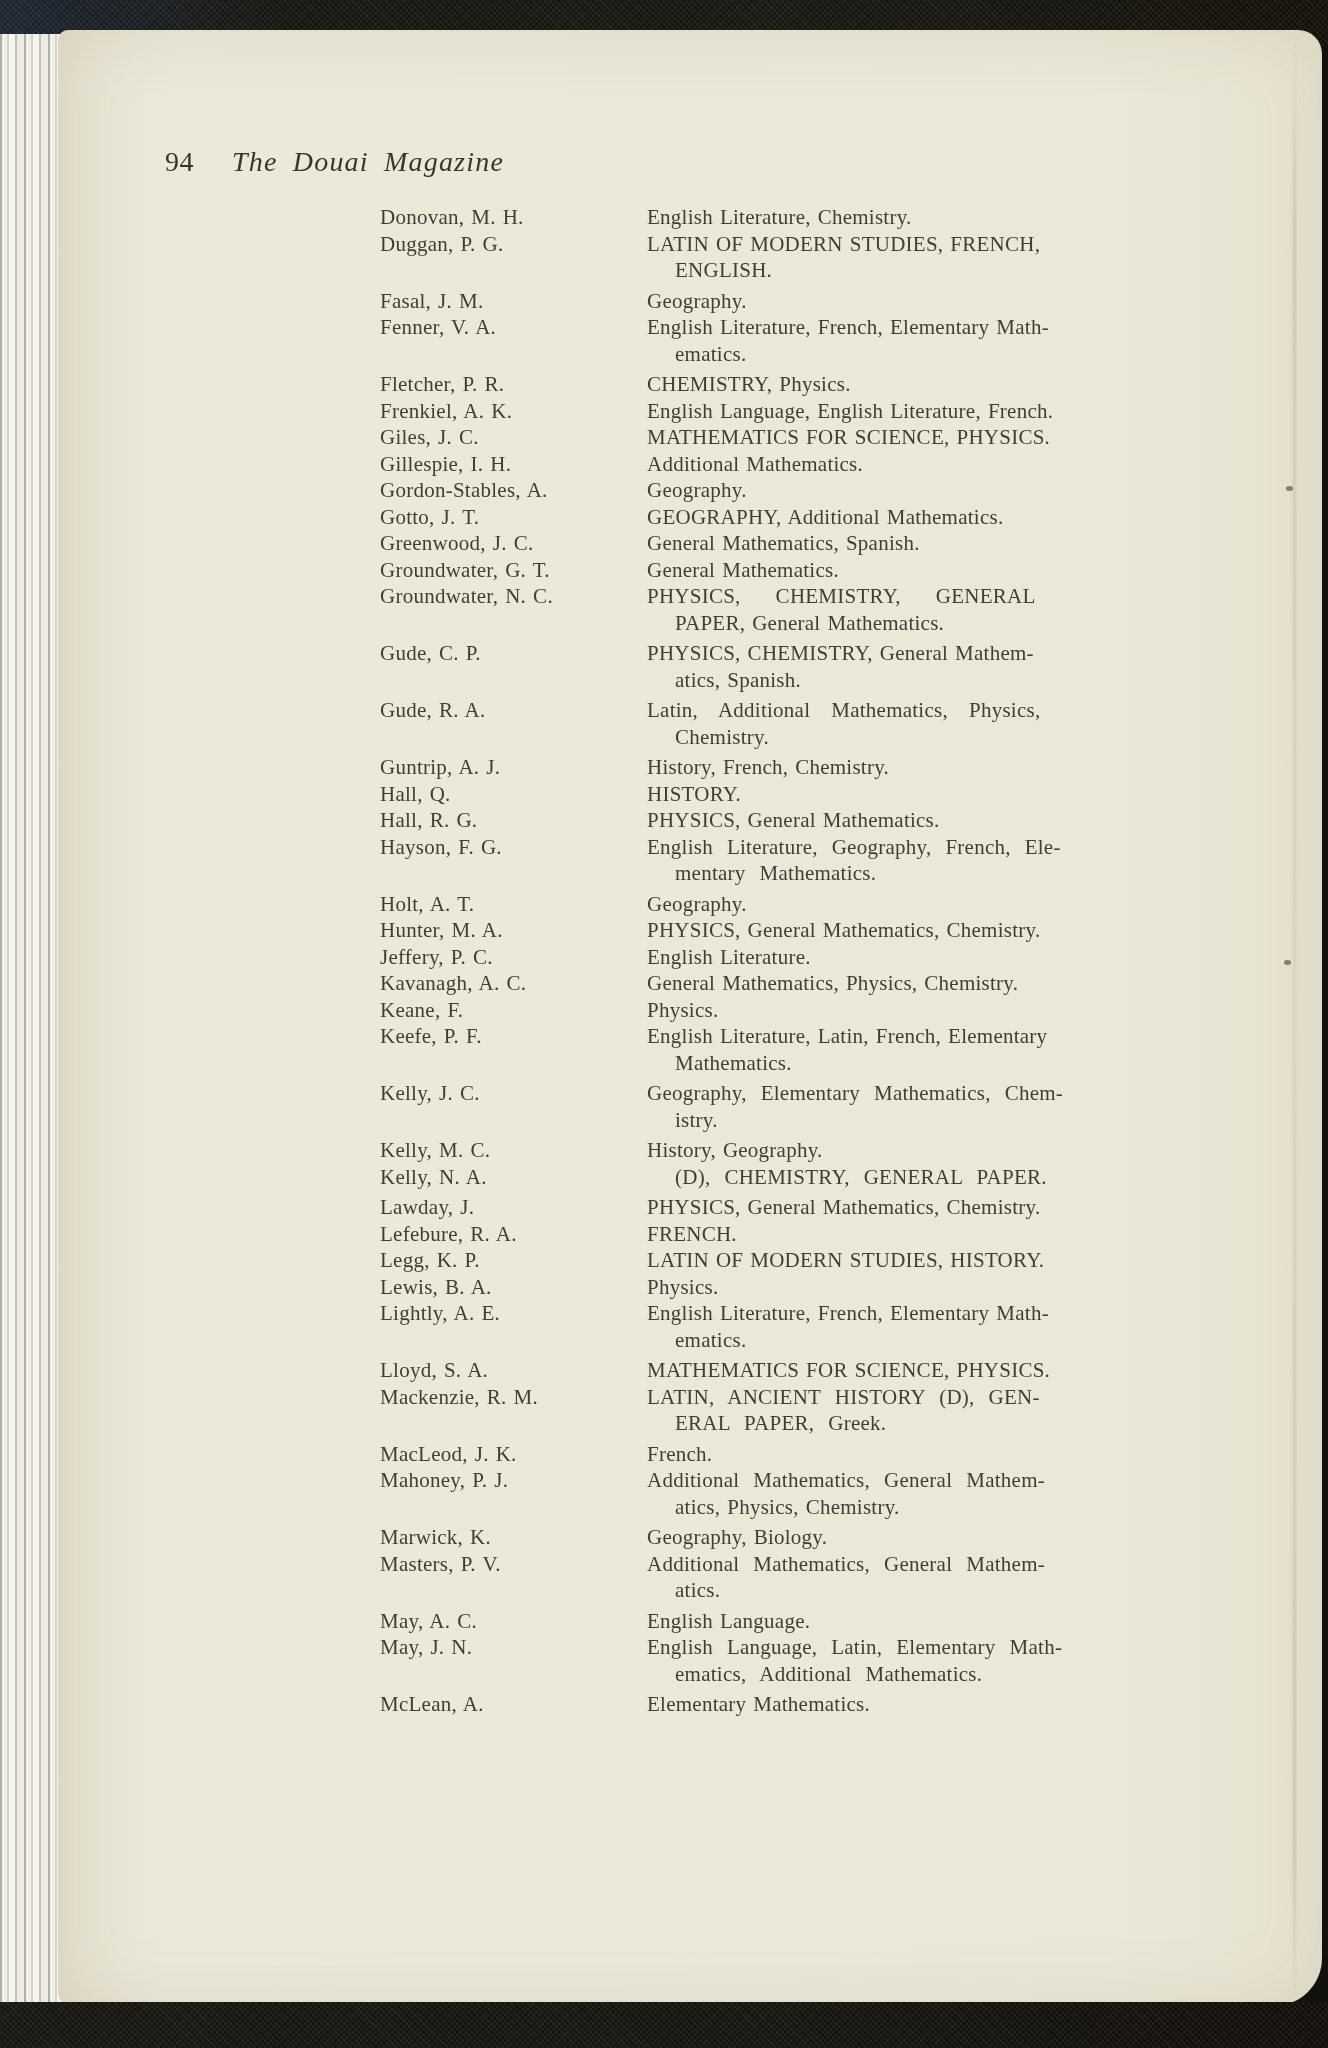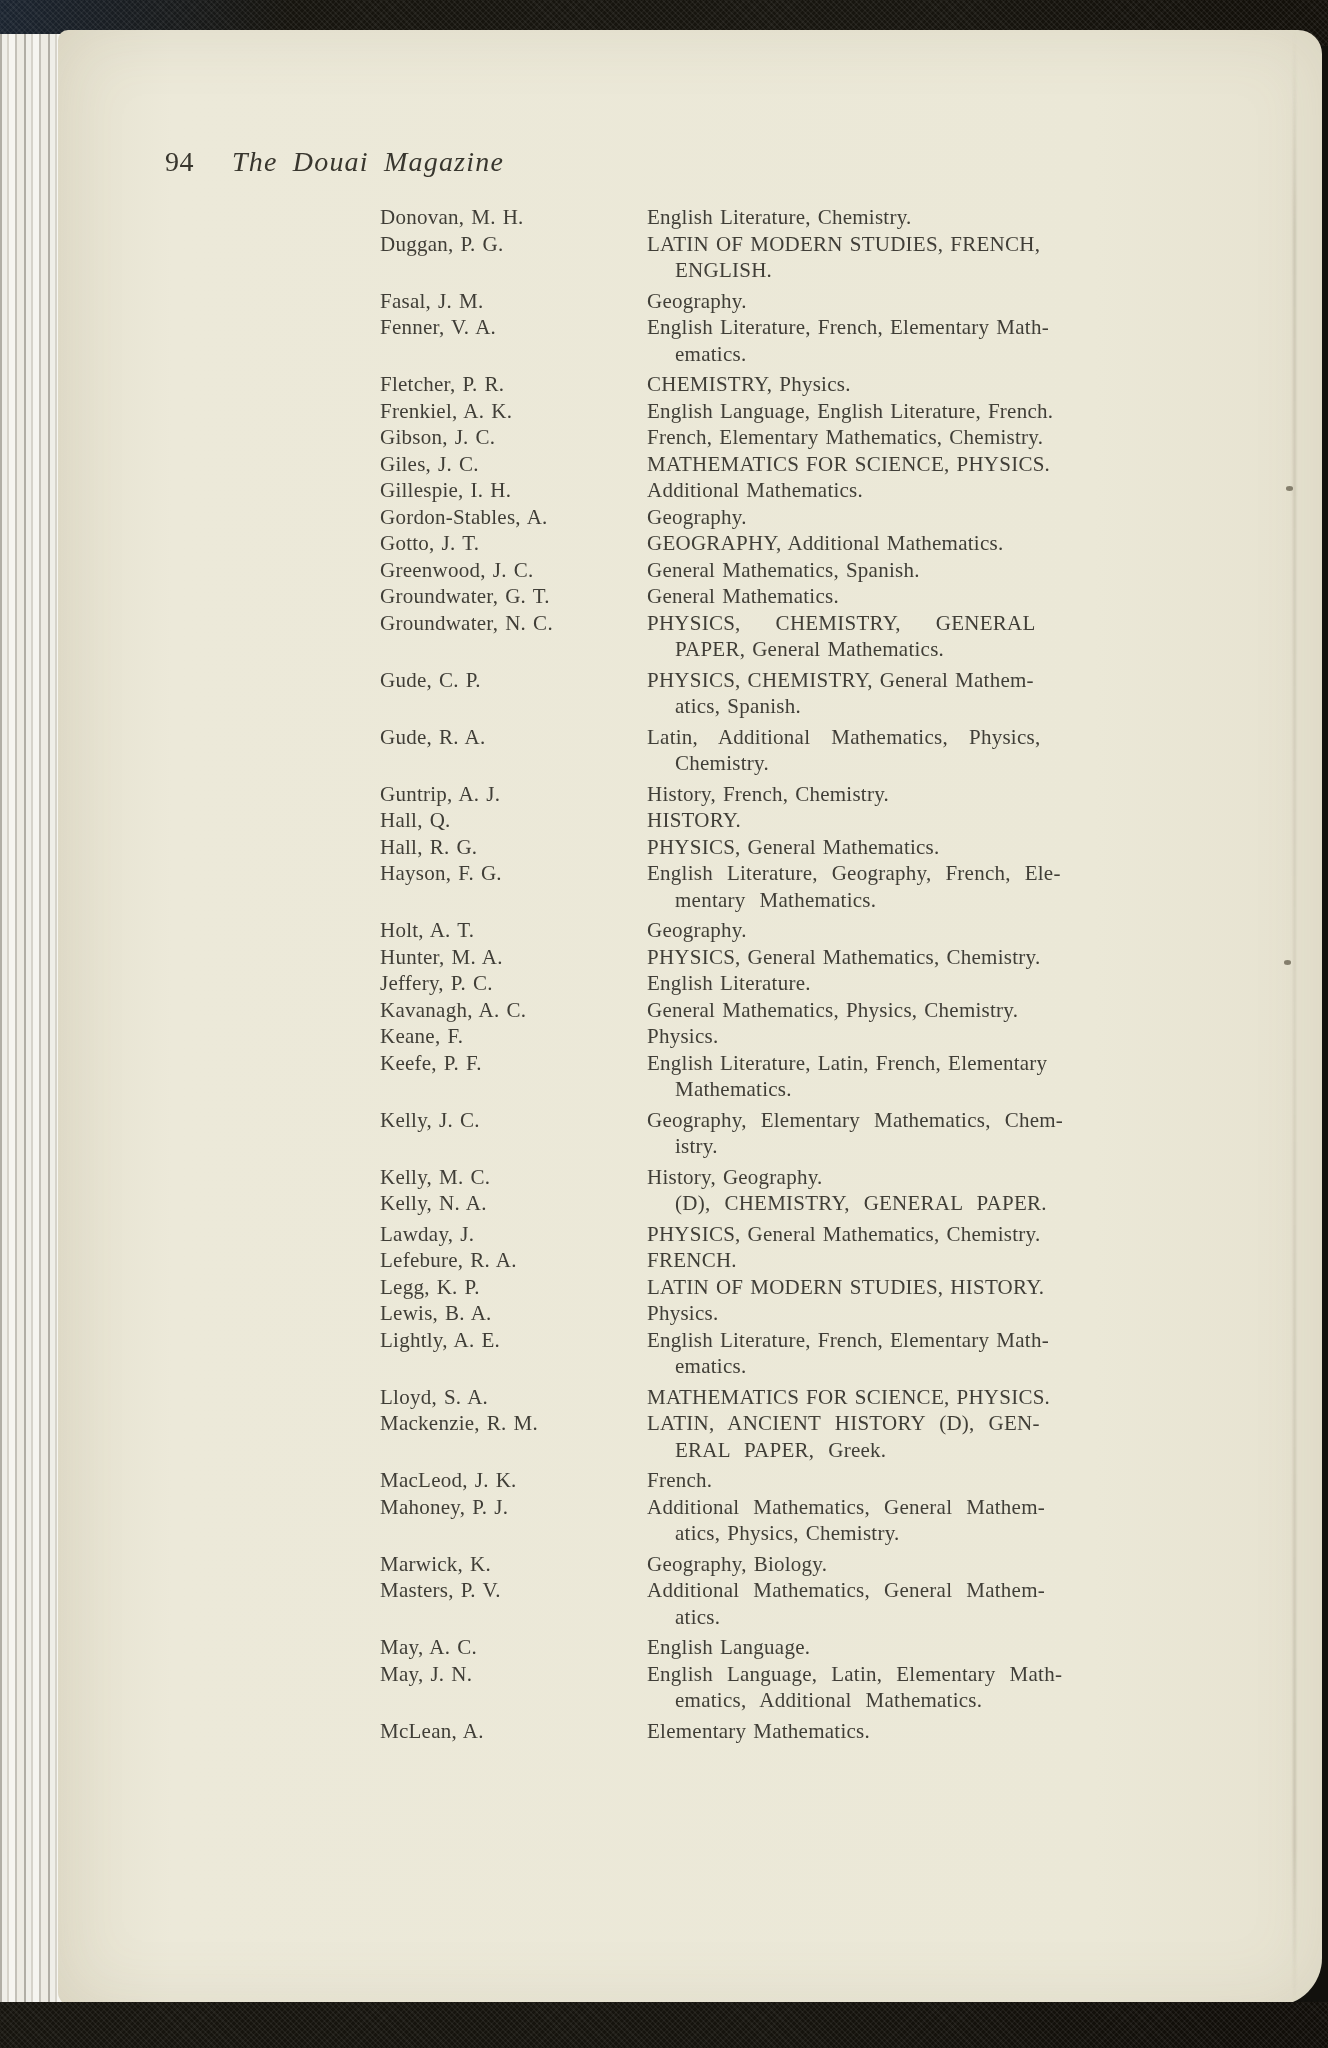--- a/index.html
+++ b/index.html
@@ -145,12 +145,6 @@
           </div>
   </div>
 
-  <div class="entry-row">
-    <div class="entry-name">Gibson, J. C.</div>
-    <div class="entry-subjects">
-            <div class="subject-line">French, Elementary Mathematics, Chemistry.</div>
-          </div>
-  </div>
 
   <div class="entry-row">
     <div class="entry-name">Giles, J. C.</div>

